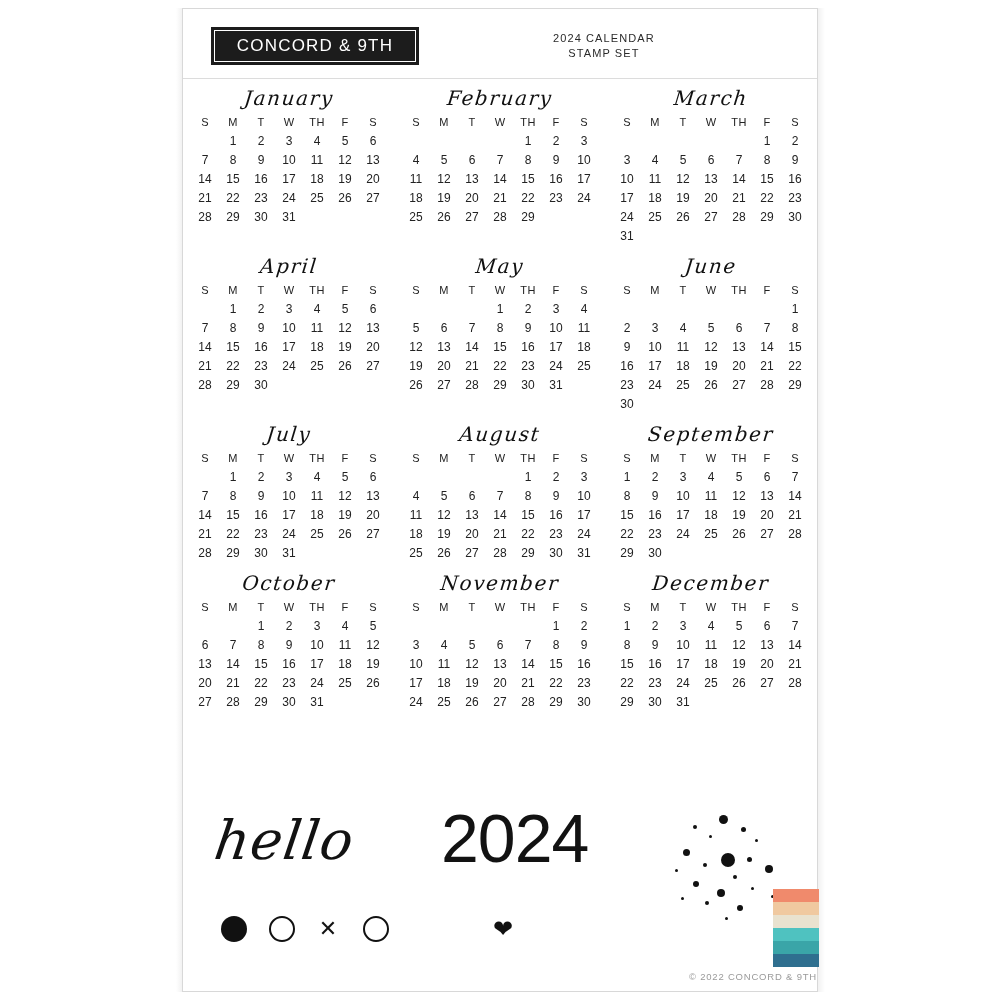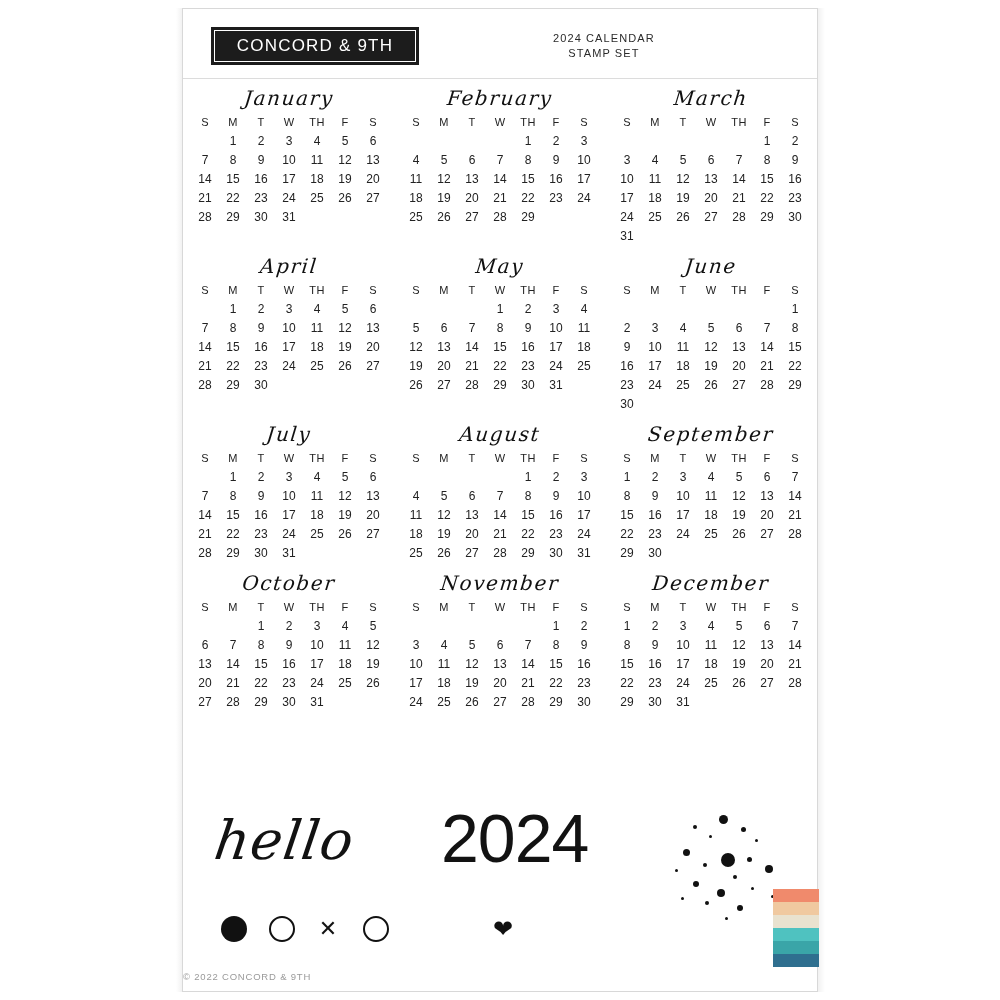--- a/index.html
+++ b/index.html
@@ -263,7 +263,7 @@
     left: 0;
     top: 962px;
     width: 100%;
-    text-align: left;
+    text-align: right;
     font-size: 9.5px;
     letter-spacing: 0.8px;
     color: #9a9a9a;

